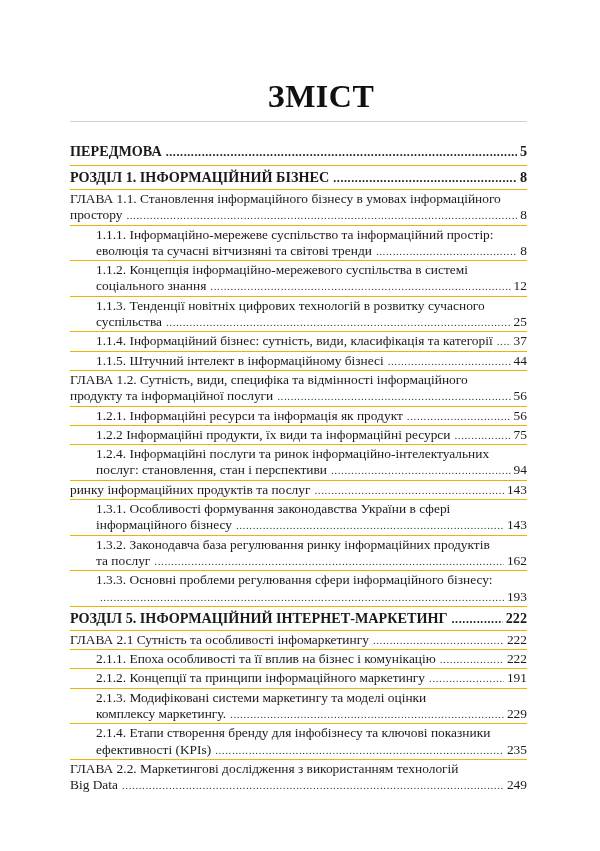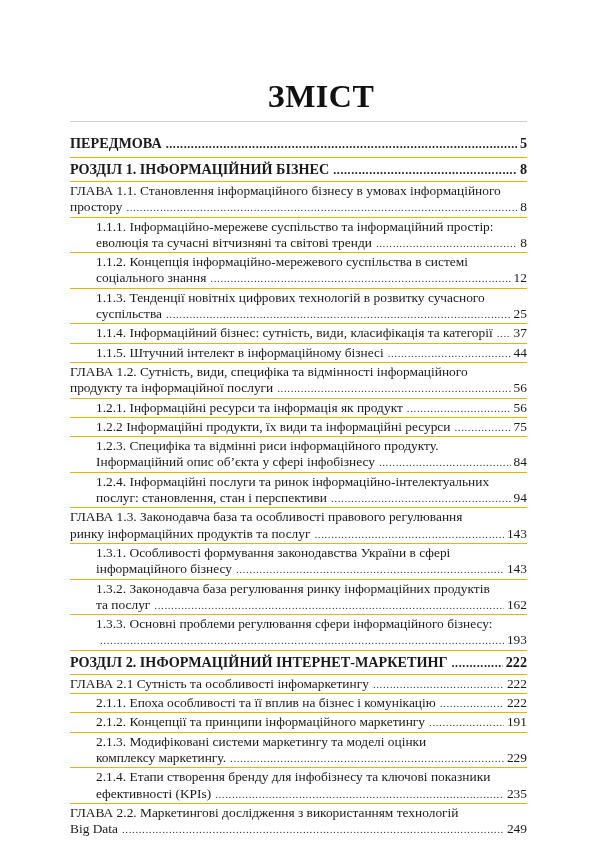--- a/index.html
+++ b/index.html
@@ -50,7 +50,7 @@
       padding: 2px 0 1px 0;
     }
     .entry.section.first {
-      padding-top: 12px;
+      padding-top: 20px;
       padding-bottom: 3px;
     }
     .entry.sub {

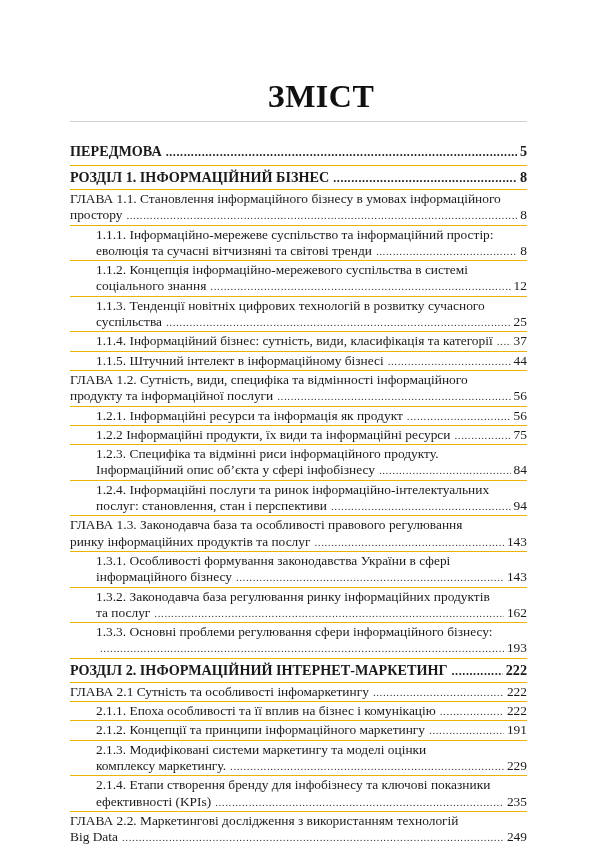--- a/index.html
+++ b/index.html
@@ -178,14 +178,6 @@
       </span>
     </div>
     <div class="entry sub">
-      <span class="line">1.2.3. Специфіка та відмінні риси інформаційного продукту.</span>
-      <span class="line last">
-        <span class="txt">Інформаційний опис об’єкта у сфері інфобізнесу</span>
-        <span class="dots"></span>
-        <span class="pg">84</span>
-      </span>
-    </div>
-    <div class="entry sub">
       <span class="line">1.2.4. Інформаційні послуги та ринок інформаційно-інтелектуальних</span>
       <span class="line last">
         <span class="txt">послуг: становлення, стан і перспективи</span>

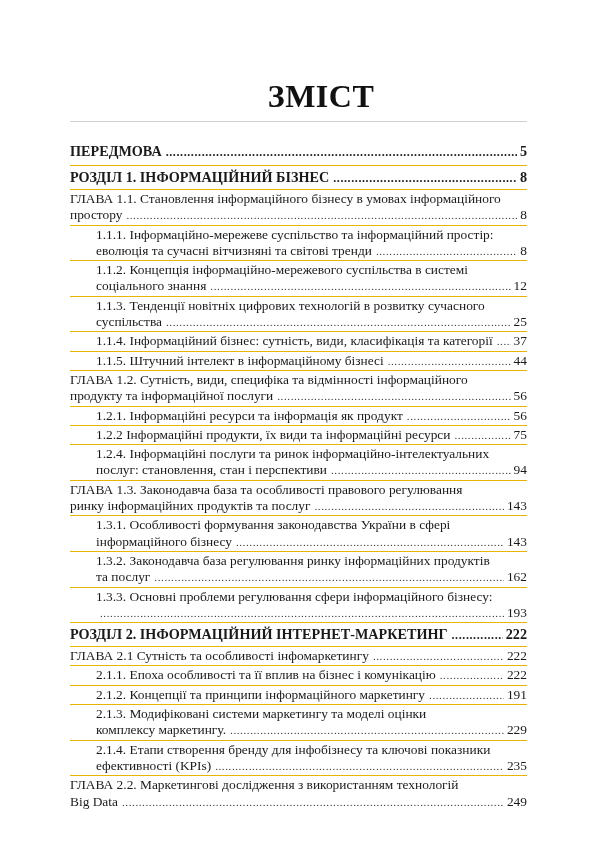--- a/index.html
+++ b/index.html
@@ -186,7 +186,6 @@
       </span>
     </div>
     <div class="entry">
-      <span class="line">ГЛАВА 1.3. Законодавча база та особливості правового регулювання</span>
       <span class="line last">
         <span class="txt">ринку інформаційних продуктів та послуг</span>
         <span class="dots"></span>

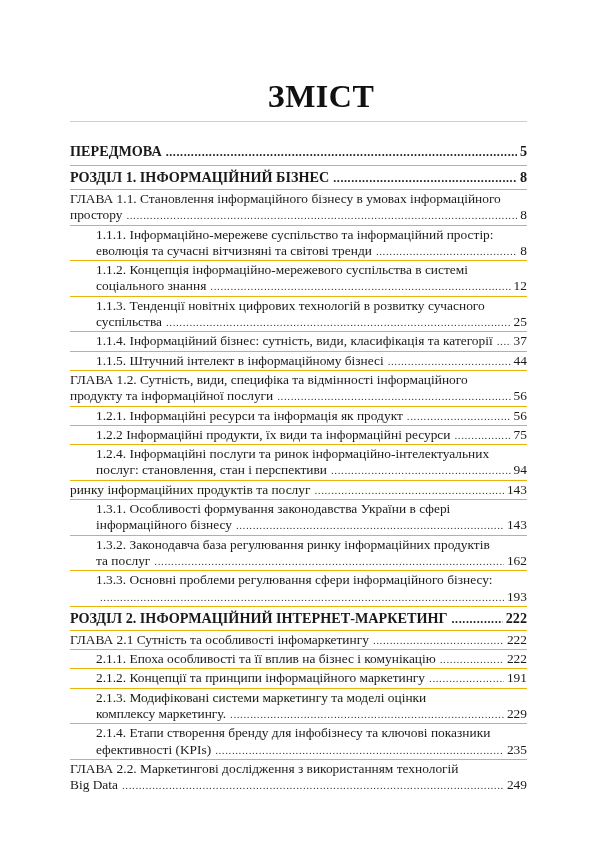--- a/index.html
+++ b/index.html
@@ -217,7 +217,7 @@
     </div>
     <div class="entry section">
       <span class="line last">
-        <span class="txt">РОЗДІЛ 2. ІНФОРМАЦІЙНИЙ ІНТЕРНЕТ-МАРКЕТИНГ</span>
+        <span class="txt">РОЗДІЛ 5. ІНФОРМАЦІЙНИЙ ІНТЕРНЕТ-МАРКЕТИНГ</span>
         <span class="dots"></span>
         <span class="pg">222</span>
       </span>

